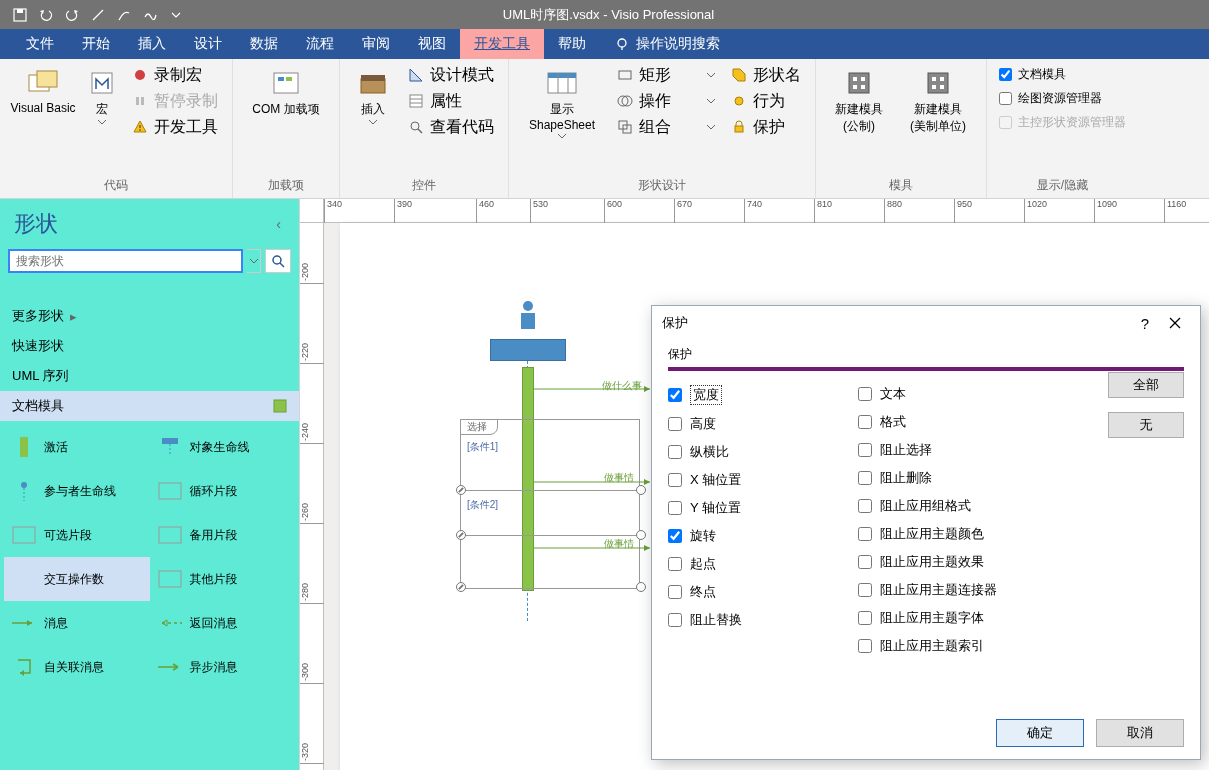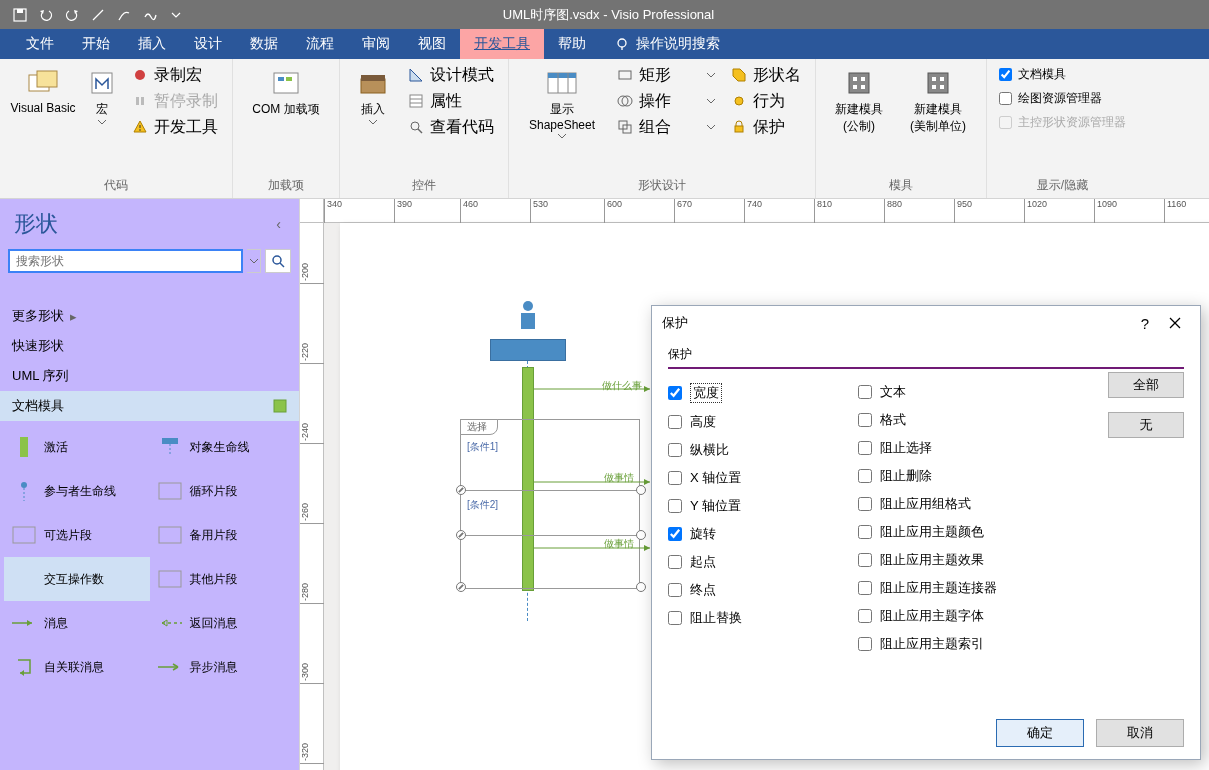--- a/index.html
+++ b/index.html
@@ -539,7 +539,7 @@
     <div class="ruler-h" id="ruler-h">
         <div class="tick" style="left: 0px;">340</div>
         <div class="tick" style="left: 70px;">390</div>
-        <div class="tick" style="left: 136px;">460</div>
+        <div class="tick" style="left: 152px;">460</div>
         <div class="tick" style="left: 206px;">530</div>
         <div class="tick" style="left: 280px;">600</div>
         <div class="tick" style="left: 350px;">670</div>

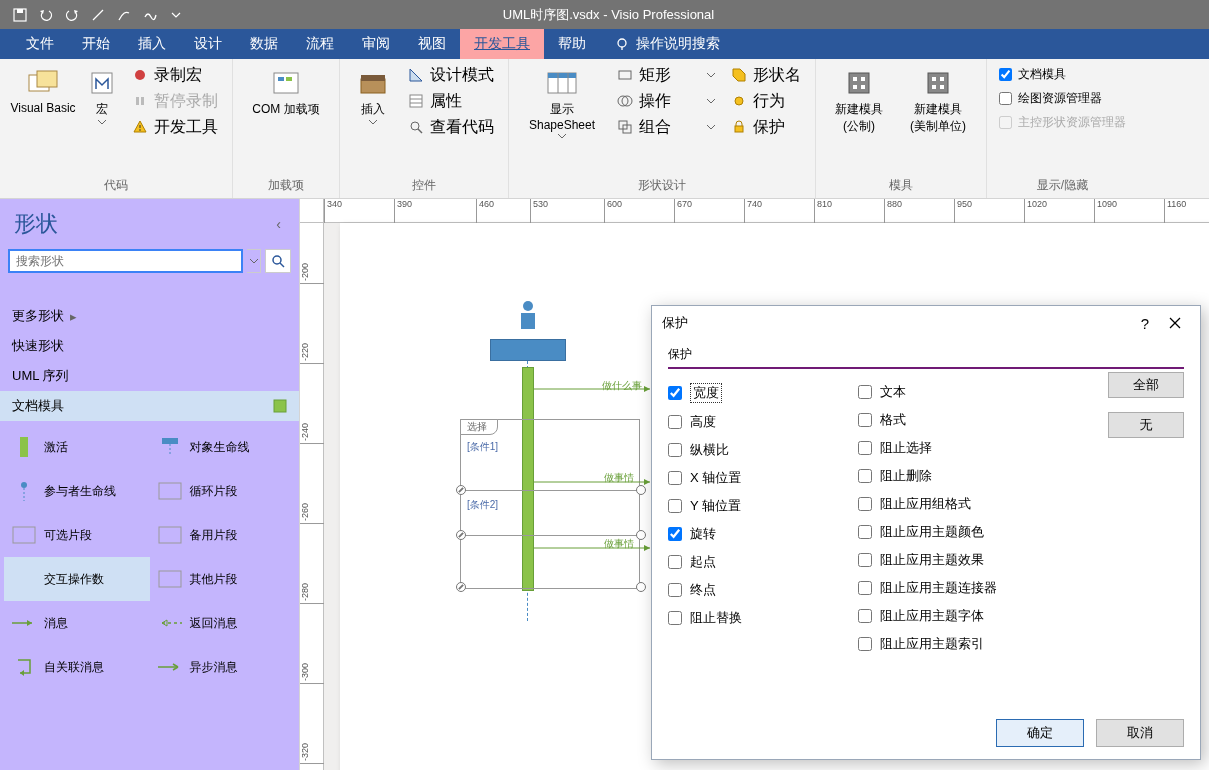--- a/index.html
+++ b/index.html
@@ -32,7 +32,7 @@
 
 
 .main { display: flex; height: calc(770px - 199px); position: relative; }
-.shapes-pane { width: 300px; background: #c4b5fd; border-right: 1px solid #d4d4d4; display: flex; flex-direction: column; }
+.shapes-pane { width: 300px; background: #5eead4; border-right: 1px solid #d4d4d4; display: flex; flex-direction: column; }
 .shapes-header { display: flex; align-items: center; justify-content: space-between; padding: 10px 14px 6px; }
 .shapes-title { font-size: 22px; color: #2b579a; font-weight: 300; }
 .collapse-btn { font-size: 14px; color: #666; cursor: pointer; padding: 4px; }

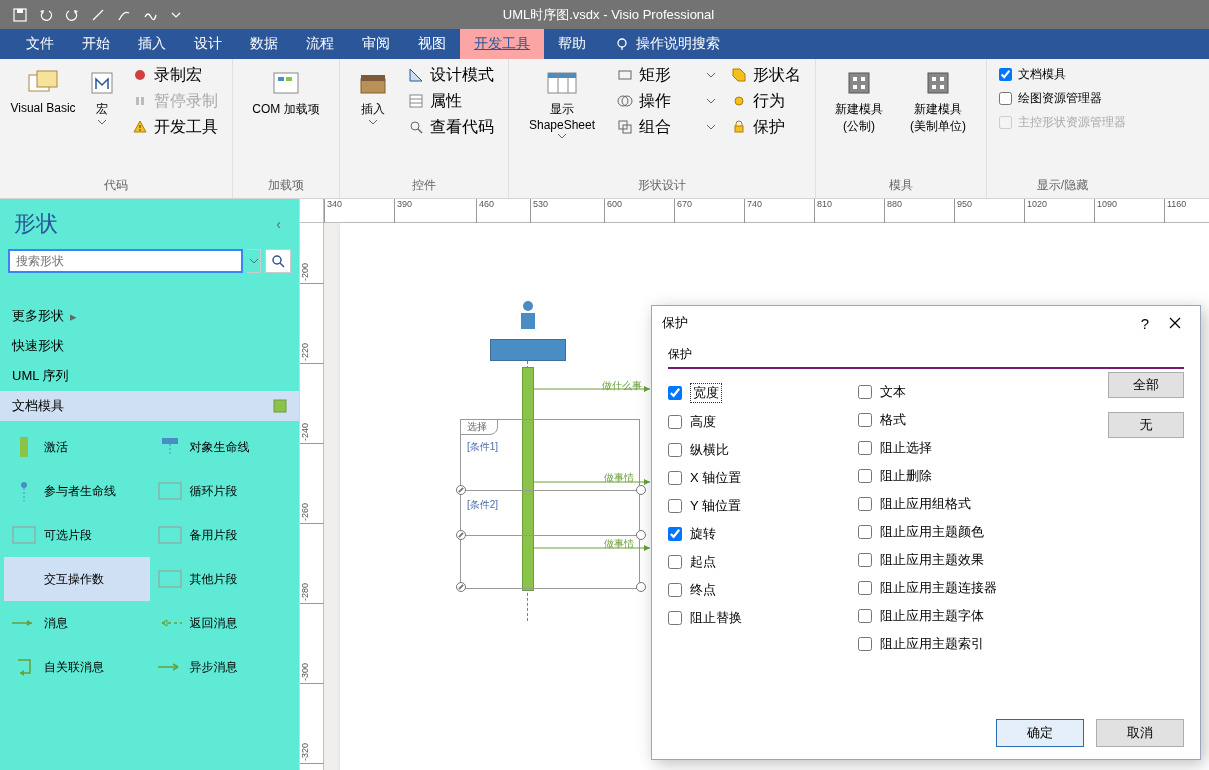--- a/index.html
+++ b/index.html
@@ -78,7 +78,7 @@
 .dlg-close, .dlg-help { width: 30px; height: 28px; display: flex; align-items: center; justify-content: center; cursor: pointer; font-size: 15px; }
 .dlg-body { flex: 1; padding: 6px 16px; position: relative; }
 .fieldset-label { font-size: 12px; }
-.fieldset { border-top: 2px solid #701a75; margin-top: 4px; padding-top: 14px; position: relative; }
+.fieldset { border-top: 4px solid #701a75; margin-top: 4px; padding-top: 14px; position: relative; }
 .dlg-cols { display: flex; gap: 20px; }
 .dlg-col { display: flex; flex-direction: column; gap: 10px; width: 170px; }
 .dlg-chk { display: flex; align-items: center; gap: 8px; font-size: 13px; }

